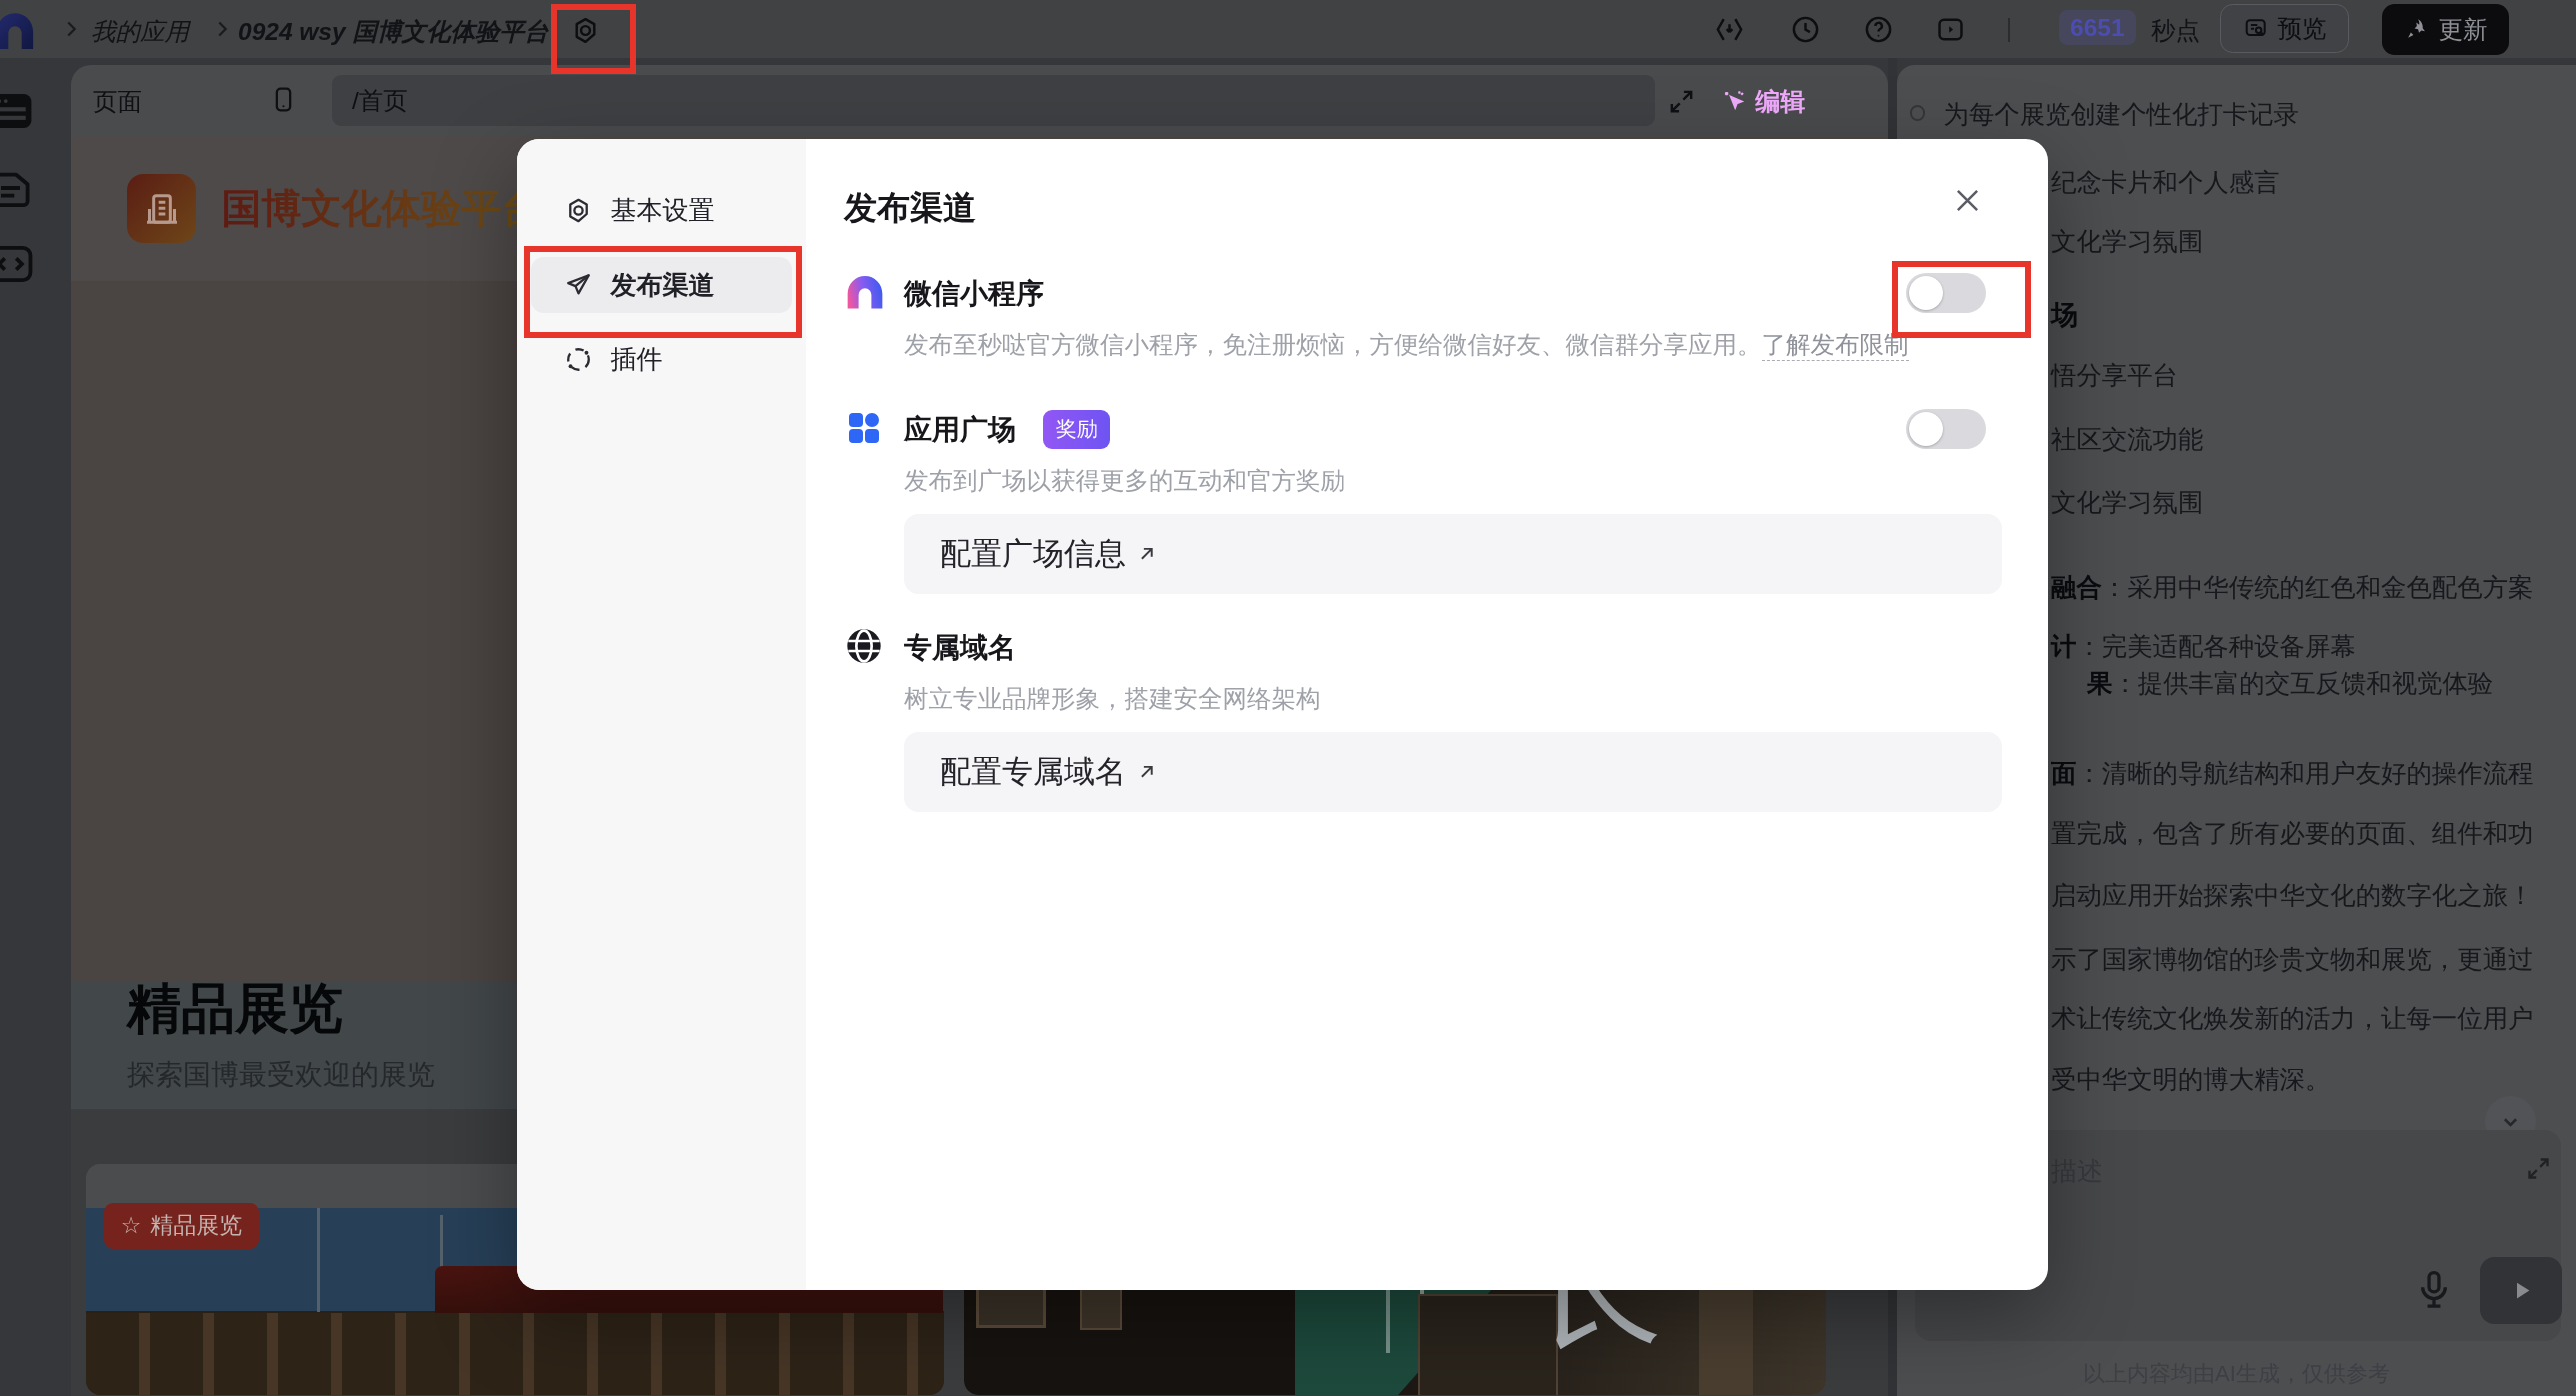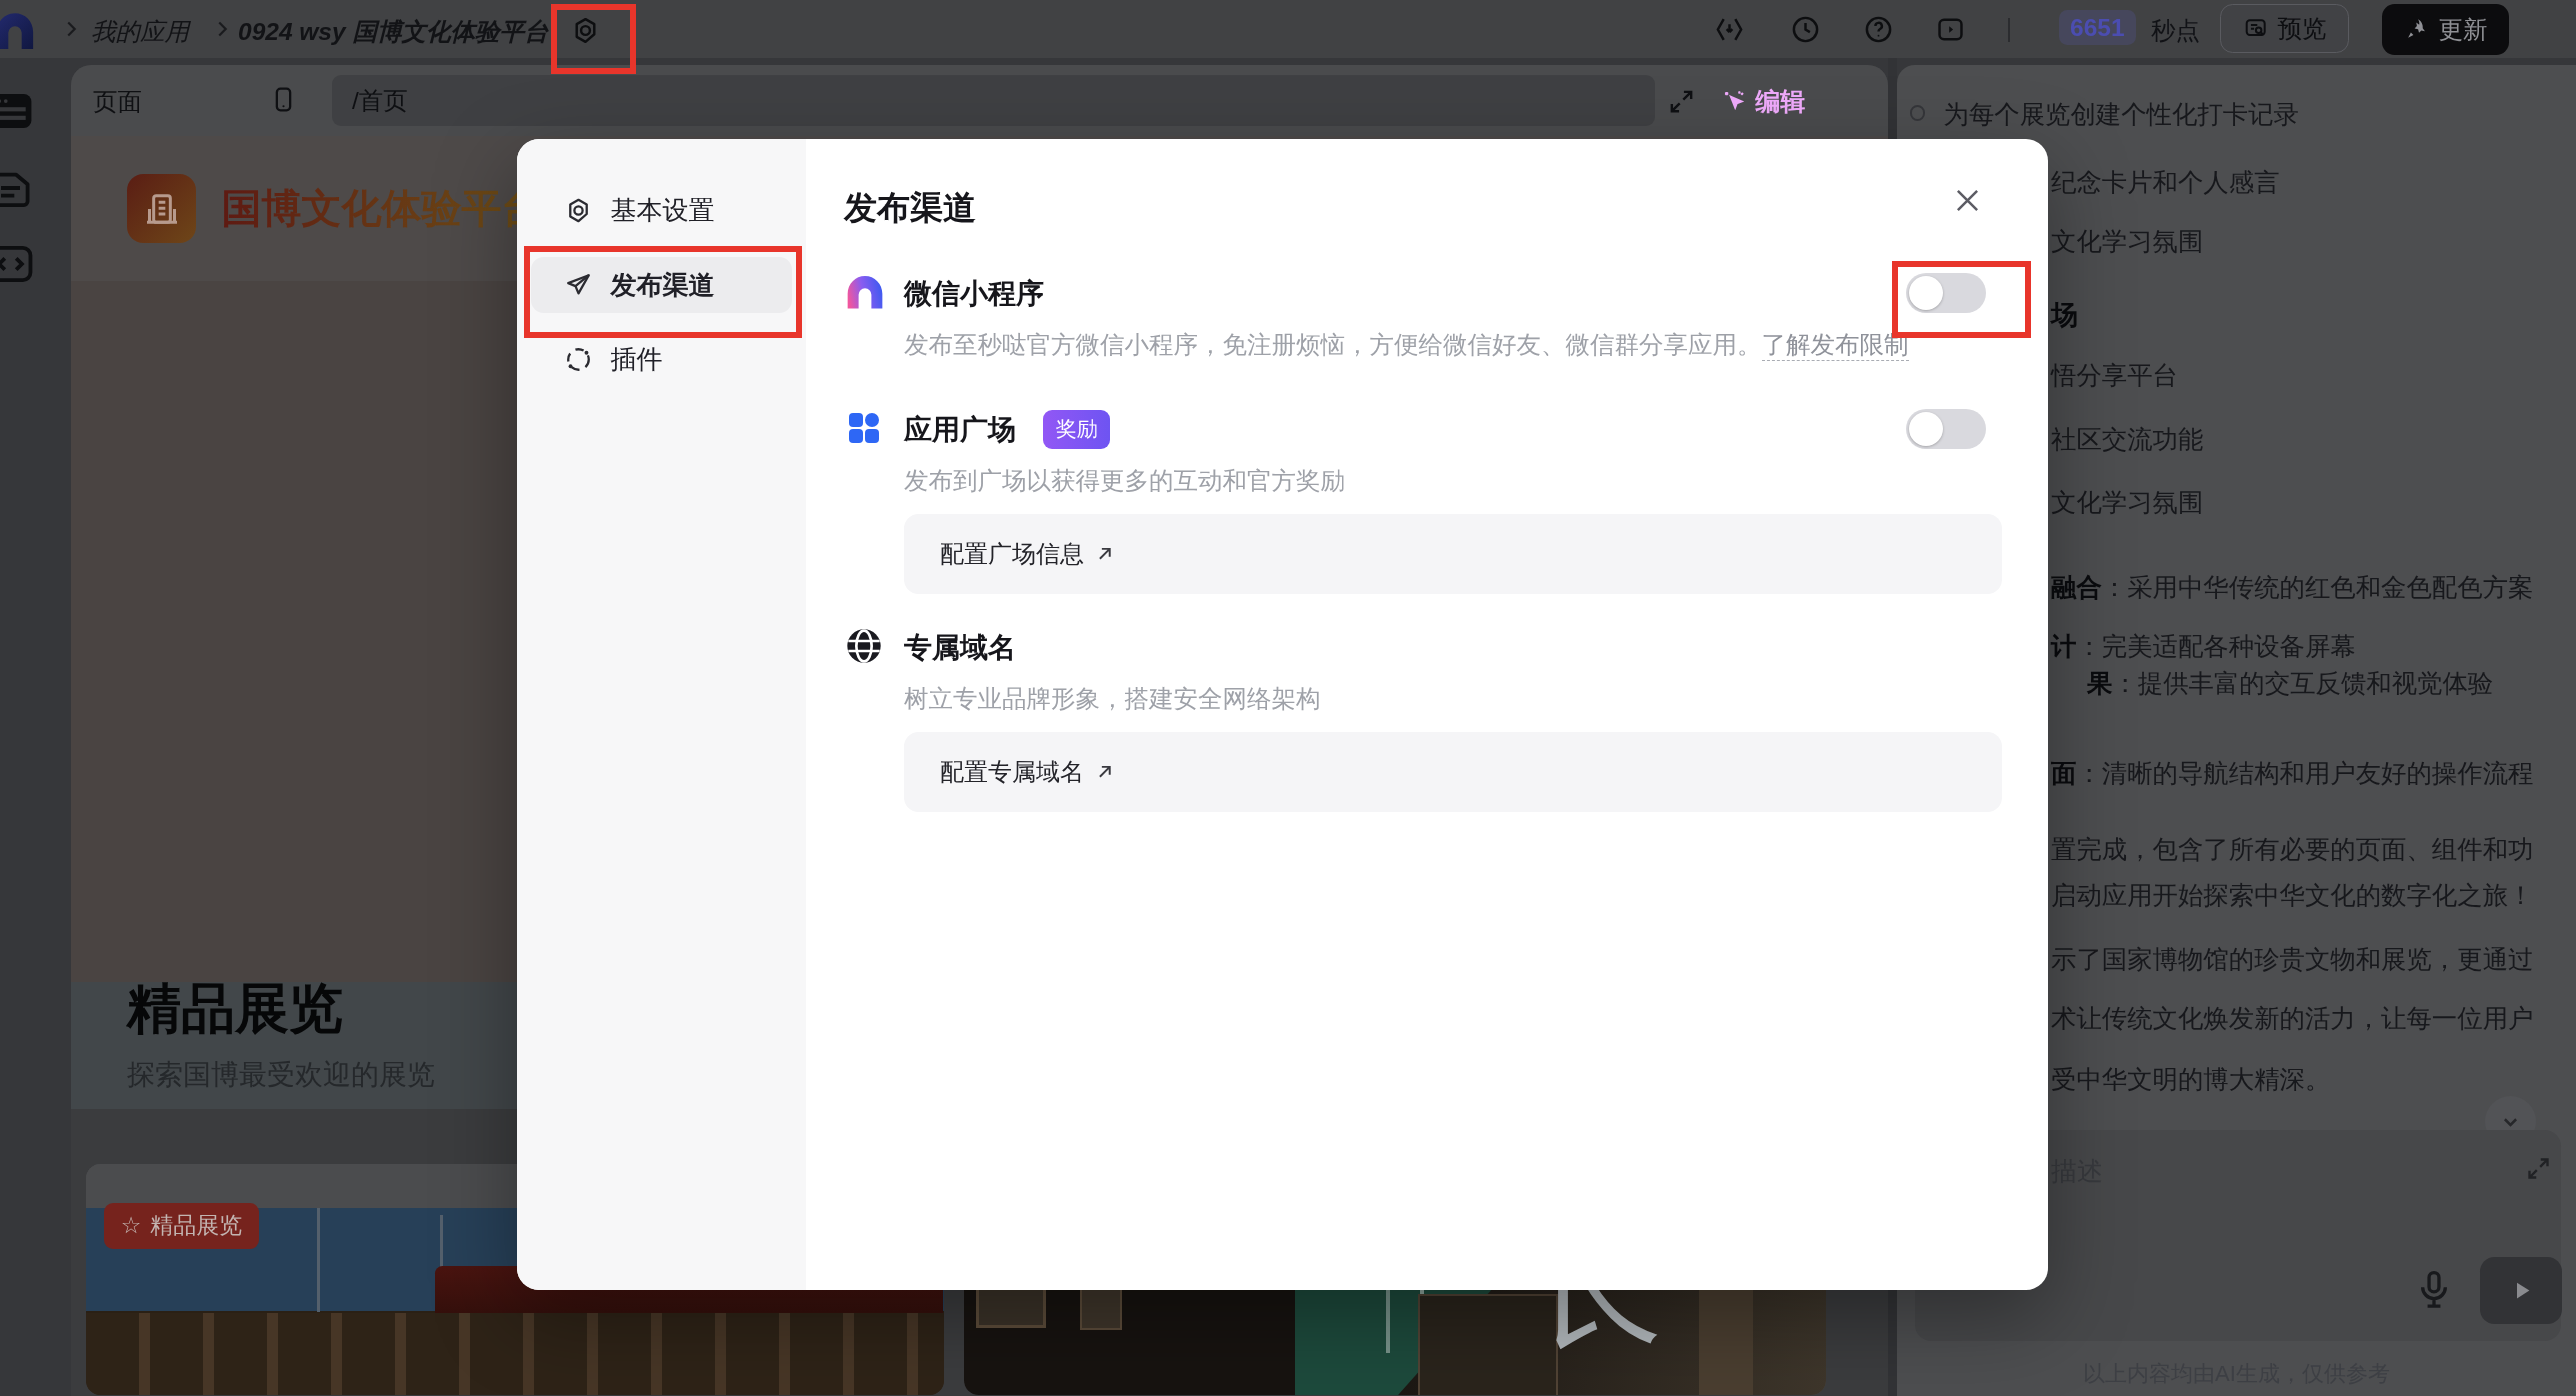--- a/index.html
+++ b/index.html
@@ -73,7 +73,7 @@
   .row-desc .link{color:#8f929a;border-bottom:1.8px dashed #a9acb3;padding-bottom:1.8px;}
   .toggle{position:absolute;left:1389px;width:80px;height:40px;border-radius:20px;background:#d9d9de;}
   .toggle .knob{position:absolute;left:2.7px;top:2.7px;width:34px;height:34px;border-radius:50%;background:#ffffff;box-shadow:0 0.9px 2.7px rgba(0,0,0,.25);}
-  .action-bar{position:absolute;left:387px;width:1098px;height:80px;background:#f5f5f7;border-radius:14.5px;display:flex;align-items:center;padding-left:36px;box-sizing:border-box;font-size:24px;color:#232329;gap:9px;}
+  .action-bar{position:absolute;left:387px;width:1098px;height:80px;background:#f5f5f7;border-radius:14.5px;display:flex;align-items:center;padding-left:36px;box-sizing:border-box;font-size:31px;color:#232329;gap:9px;}
   #plaza-badge{position:absolute;left:526px;background:linear-gradient(90deg,#9257f5,#6e54f2);color:#fff;font-size:21px;border-radius:9px;padding:5.4px 12.7px;}
 
   

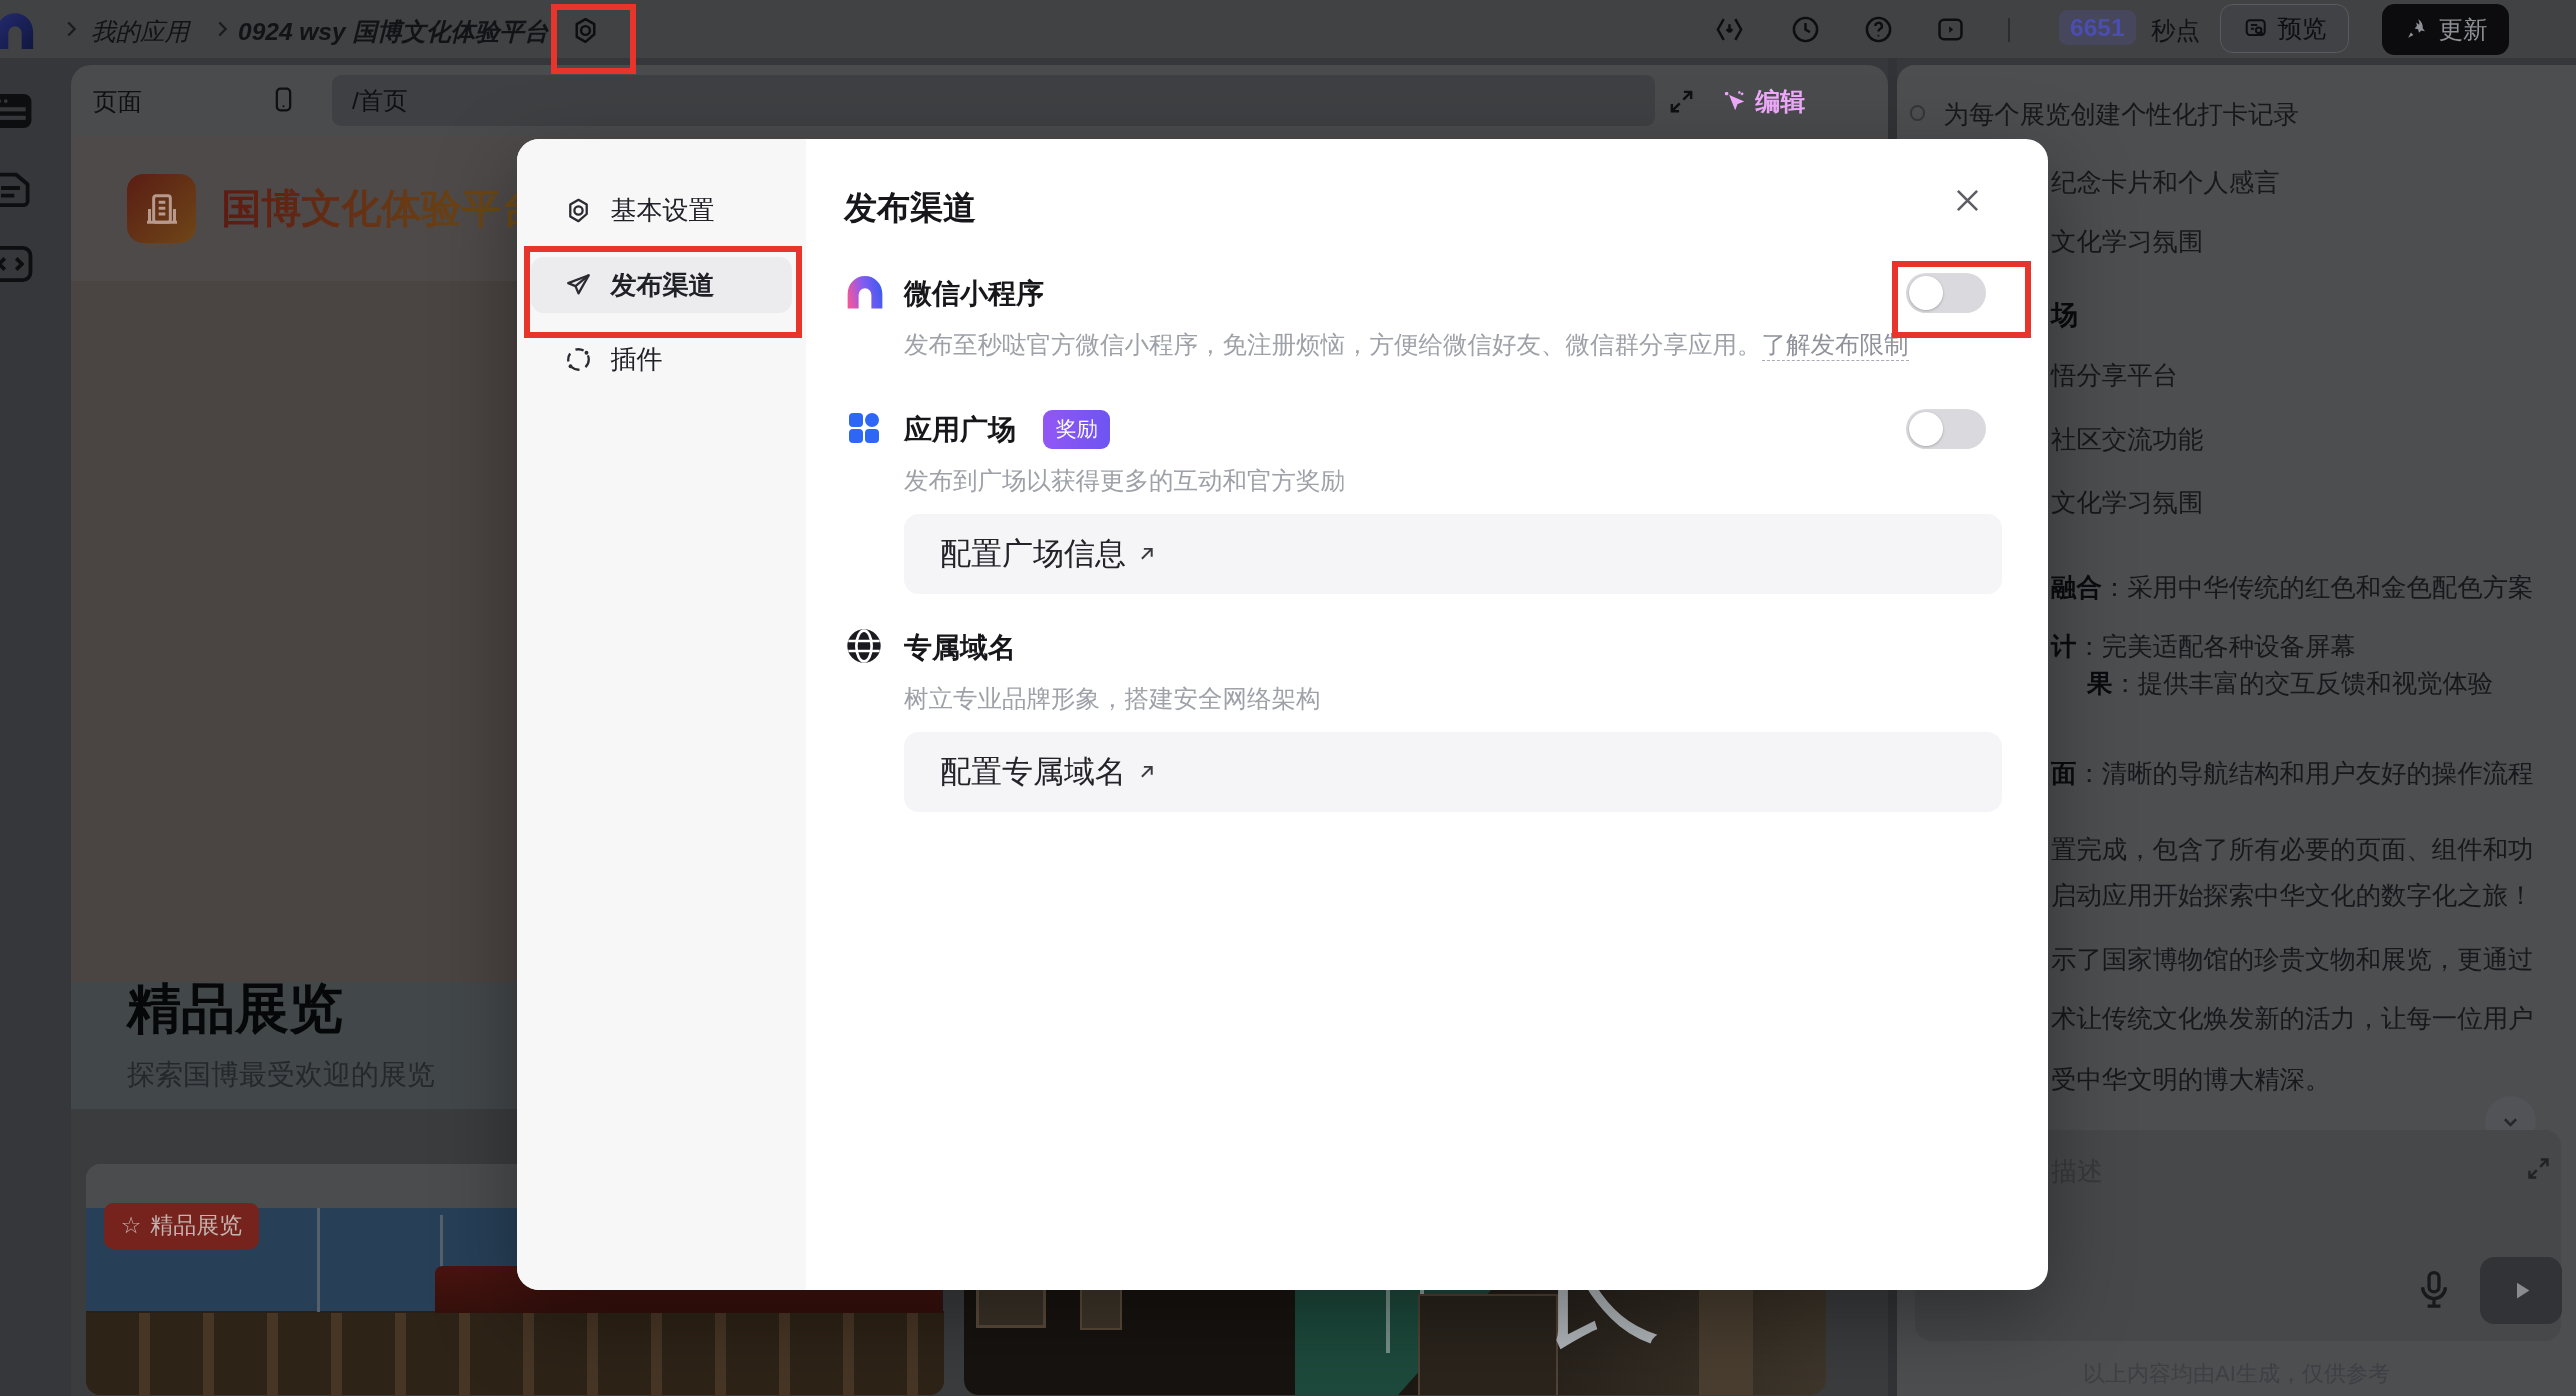--- a/index.html
+++ b/index.html
@@ -251,7 +251,7 @@
         <div class="rp-line" style="top: 565px; left: 154px;"><span class="b">计</span>：完美适配各种设备屏幕</div>
         <div class="rp-line" style="top: 602px; left: 154px; margin-left: 36px;"><span class="b">果</span>：提供丰富的交互反馈和视觉体验</div>
         <div class="rp-line" style="top: 692px; left: 154px;"><span class="b">面</span>：清晰的导航结构和用户友好的操作流程</div>
-        <div class="rp-line" style="top: 752px; left: 154px; margin-top: 16px;">置完成，包含了所有必要的页面、组件和功</div>
+        <div class="rp-line" style="top: 752px; left: 154px;">置完成，包含了所有必要的页面、组件和功</div>
         <div class="rp-line" style="top: 814px; left: 154px;">启动应用开始探索中华文化的数字化之旅！</div>
         <div class="rp-line" style="top: 878px; left: 154px;">示了国家博物馆的珍贵文物和展览，更通过</div>
         <div class="rp-line" style="top: 937px; left: 154px;">术让传统文化焕发新的活力，让每一位用户</div>

